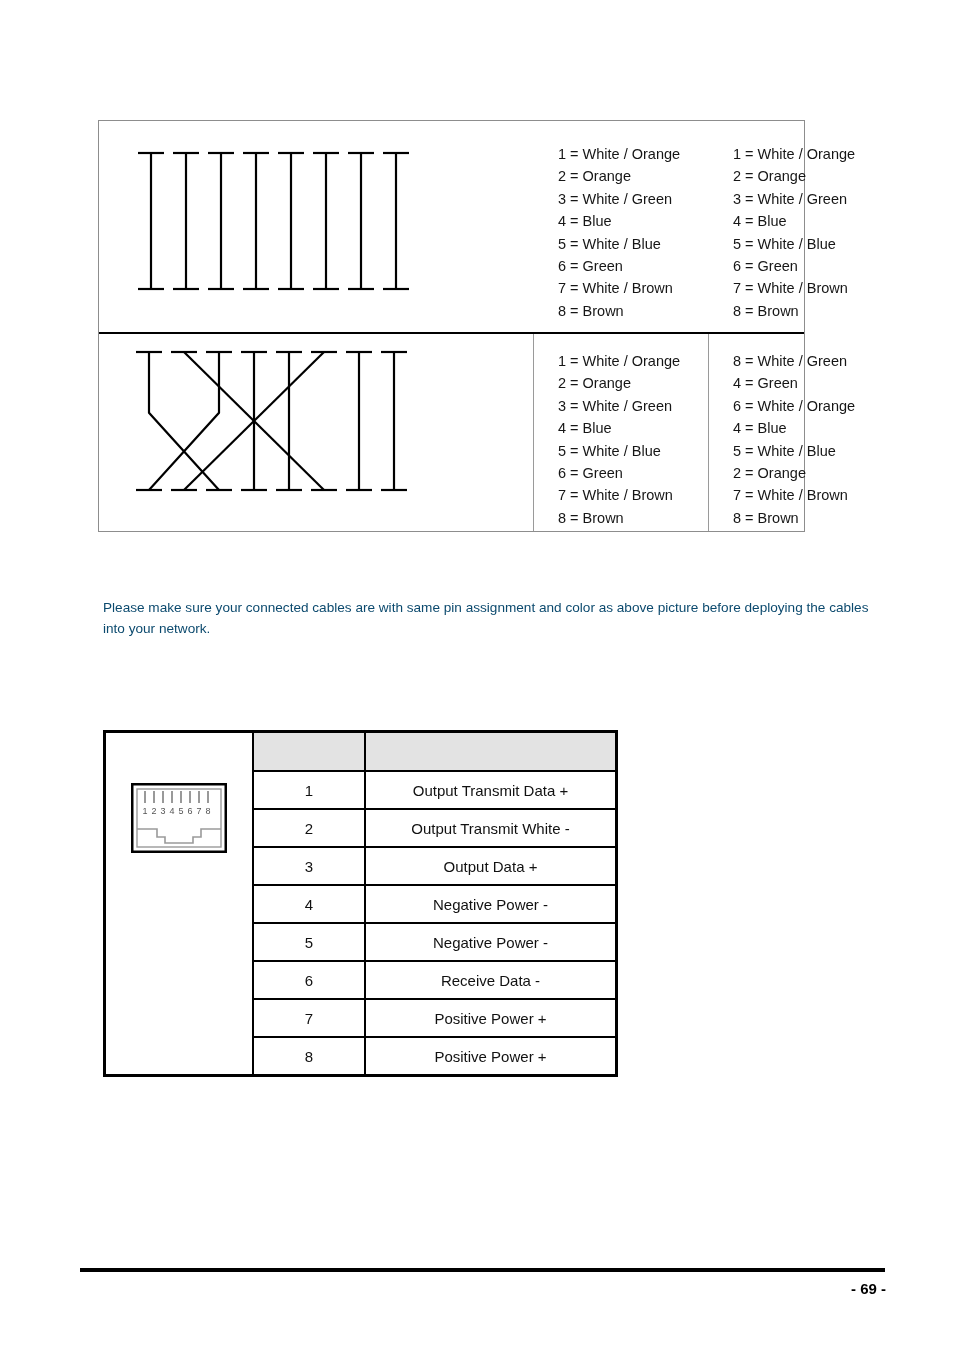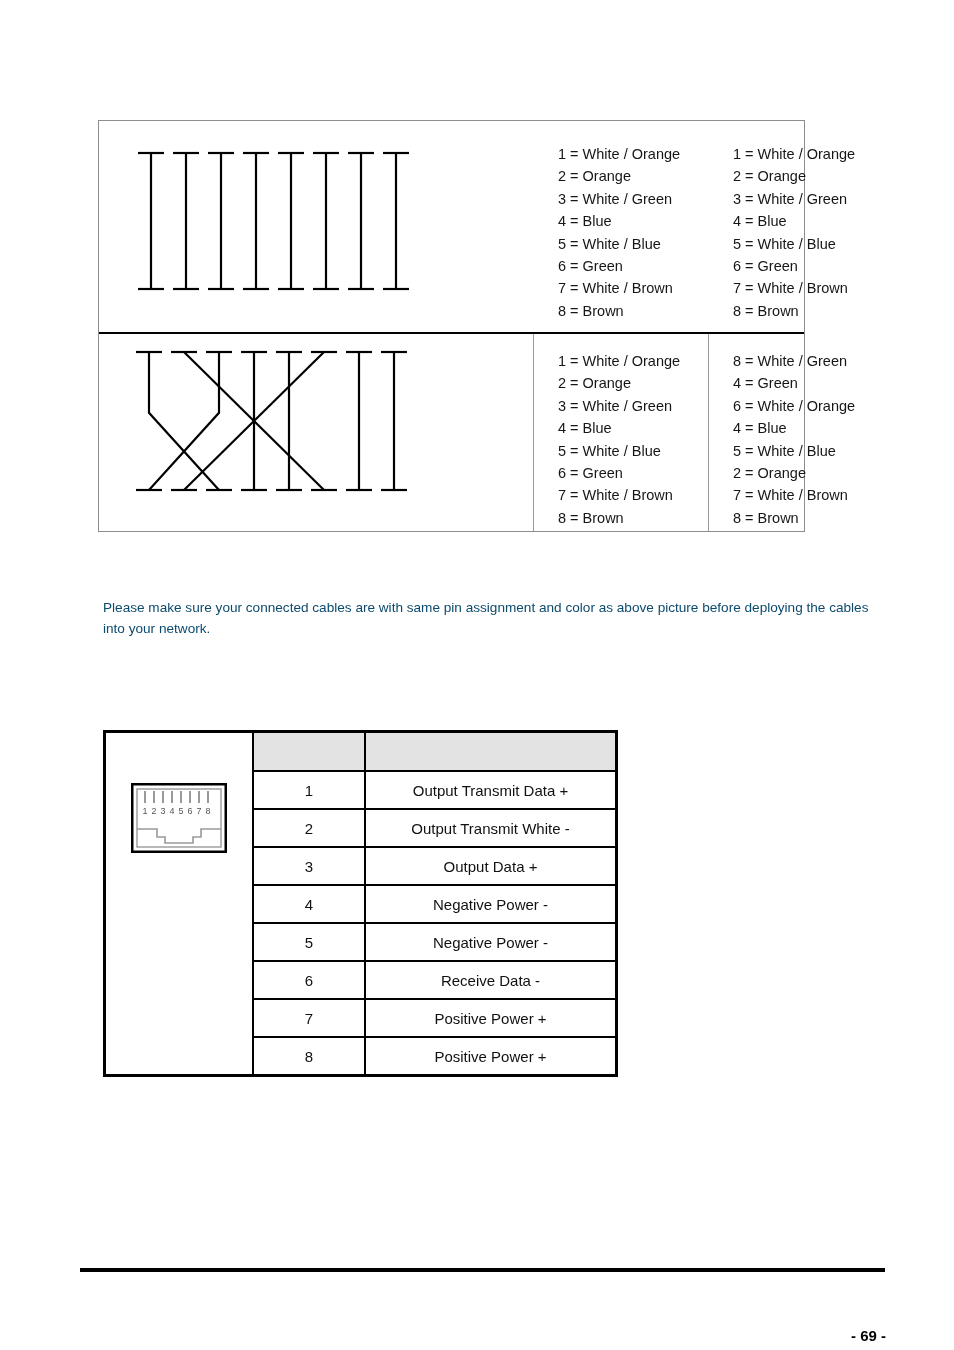--- a/index.html
+++ b/index.html
@@ -129,7 +129,6 @@
     font-size: 15px;
     font-weight: bold;
     color: #000000;
-    margin-top: 47px;
   }
 </style>
 </head>

